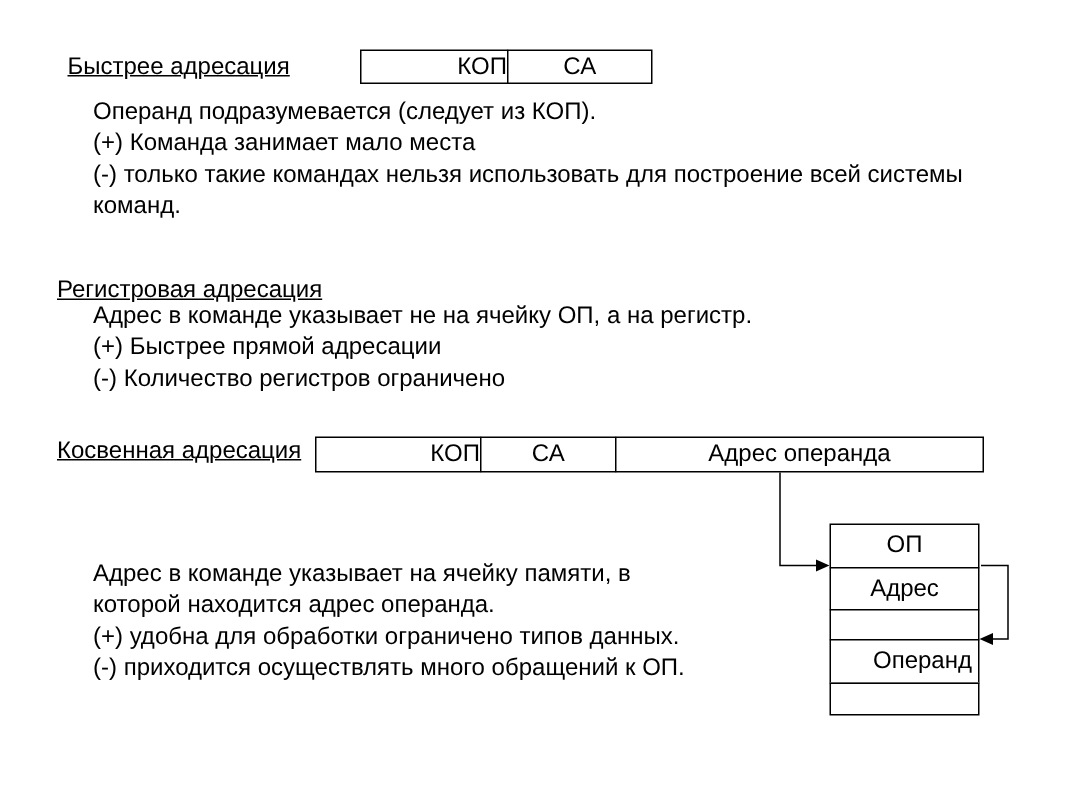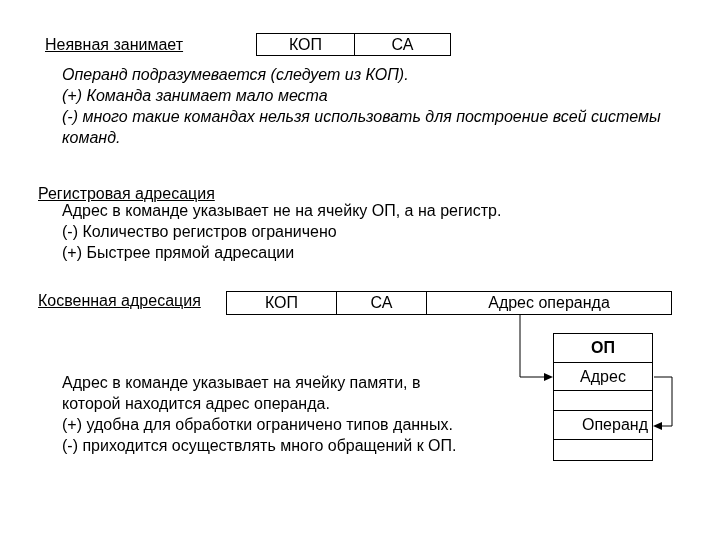--- a/index.html
+++ b/index.html
@@ -48,7 +48,7 @@
 
 <div class="slide">
 
-  <div class="abs heading" style="left:45px; top:36px;">Неявная занимает</div>
+  <div class="abs heading" style="left:45px; top:36px;">Быстрее адресация</div>
 
   <div class="abs fmt" style="left:240px; top:33px;">
     <div class="cell" style="width:99px; height:23px; line-height:21px;">КОП</div>

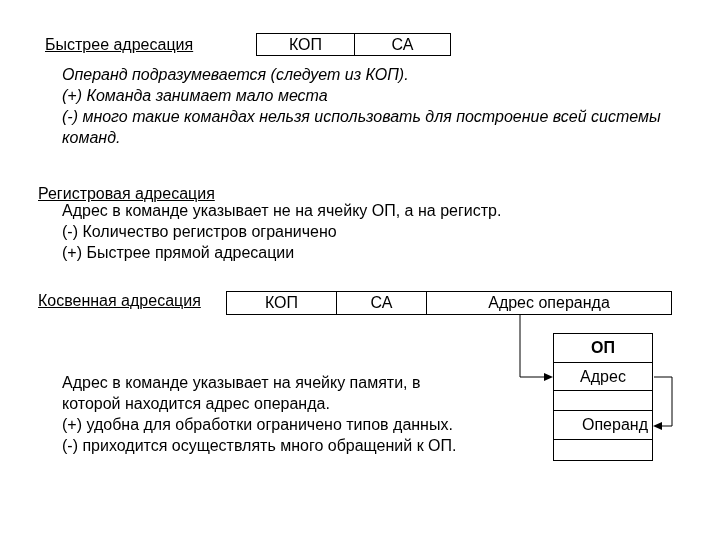--- a/index.html
+++ b/index.html
@@ -26,7 +26,7 @@
     text-align: center;
     background: #fff;
   }
-  .fmt .cell:first-child { margin-left: 16px; }
+  .fmt .cell:first-child { margin-left: 0; text-align: right; }
   .line { white-space: nowrap; }
   .mem {
     position: absolute;

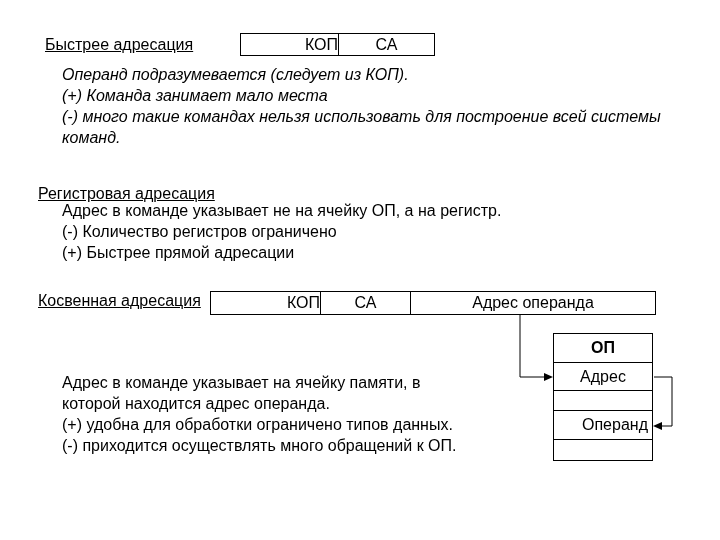--- a/index.html
+++ b/index.html
@@ -55,7 +55,7 @@
     <div class="cell" style="width:97px; height:23px; line-height:21px;">СА</div>
   </div>
 
-  <div class="abs" style="left:62px; top:64px; line-height:21px;font-style:italic;">
+  <div class="abs" style="left:62px; top:64px; line-height:21px;">
     <div class="line">Операнд подразумевается (следует из КОП).</div>
     <div class="line">(+) Команда занимает мало места</div>
     <div class="line">(-) много такие командах нельзя использовать для построение всей системы</div>

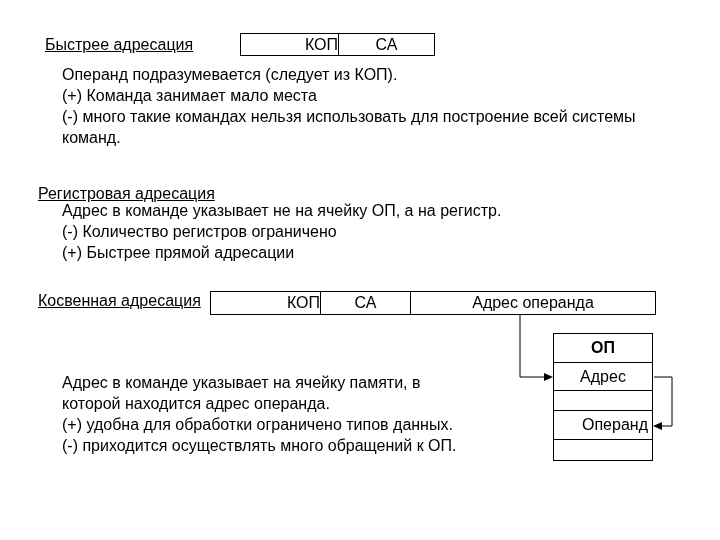--- a/index.html
+++ b/index.html
@@ -58,7 +58,7 @@
   <div class="abs" style="left:62px; top:64px; line-height:21px;">
     <div class="line">Операнд подразумевается (следует из КОП).</div>
     <div class="line">(+) Команда занимает мало места</div>
-    <div class="line">(-) много такие командах нельзя использовать для построение всей системы</div>
+    <div class="line">(-) только такие командах нельзя использовать для построение всей системы</div>
     <div class="line">команд.</div>
   </div>
 

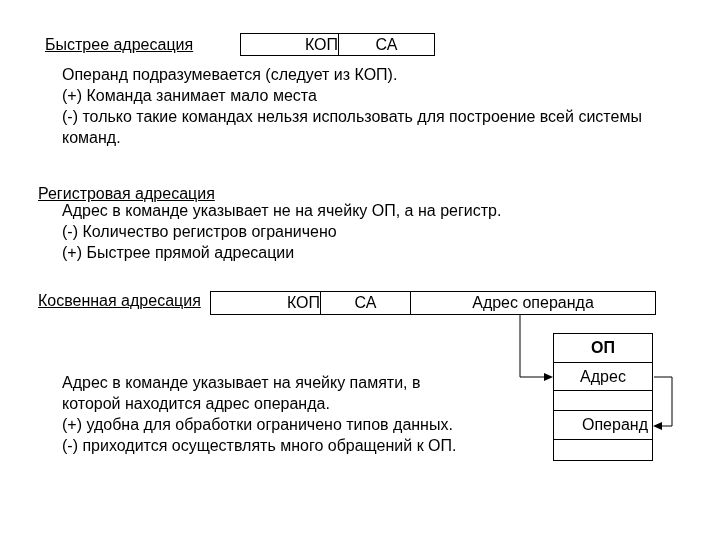--- a/index.html
+++ b/index.html
@@ -66,8 +66,8 @@
 
   <div class="abs" style="left:62px; top:200px; line-height:21px;">
     <div class="line">Адрес в команде указывает не на ячейку ОП, а на регистр.</div>
+    <div class="line">(+) Быстрее прямой адресации</div>
     <div class="line">(-) Количество регистров ограничено</div>
-    <div class="line">(+) Быстрее прямой адресации</div>
   </div>
 
   <div class="abs heading" style="left:38px; top:292px;">Косвенная адресация</div>

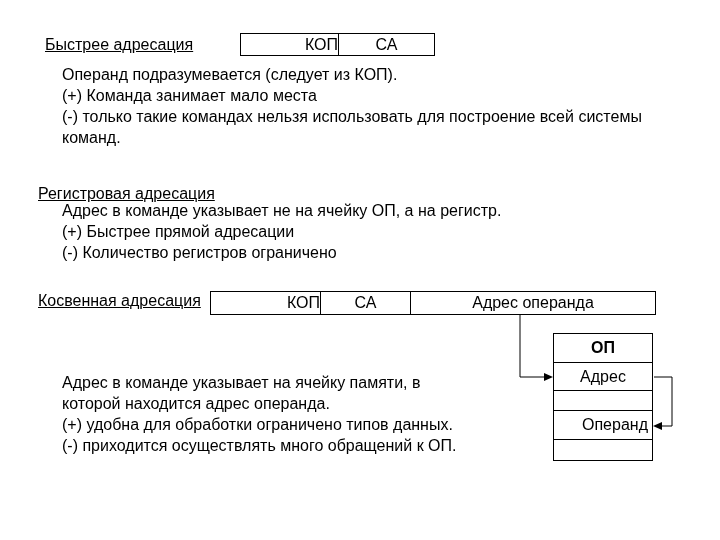--- a/index.html
+++ b/index.html
@@ -40,7 +40,7 @@
     text-align: center;
     background: #fff;
   }
-  .mem .mrow:first-child { margin-top: 0; font-weight: bold; }
+  .mem .mrow:first-child { margin-top: 16px; }
   svg.connectors { pointer-events: none; }
 </style>
 </head>

